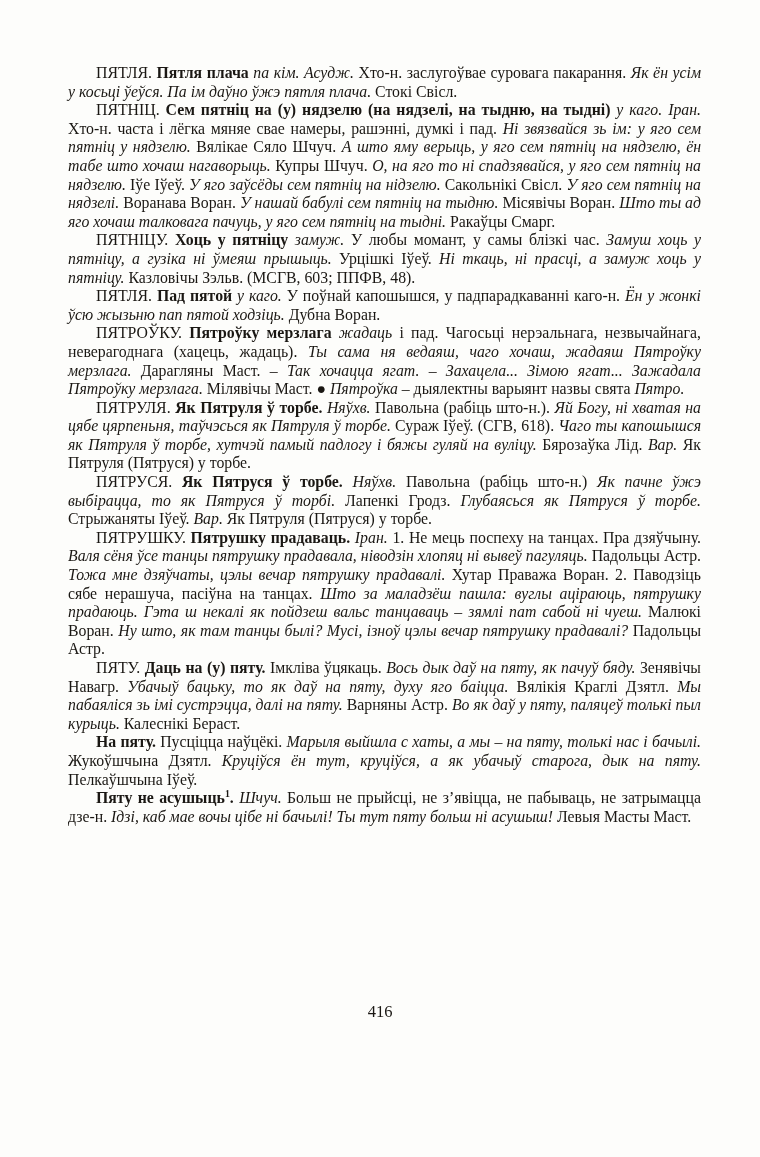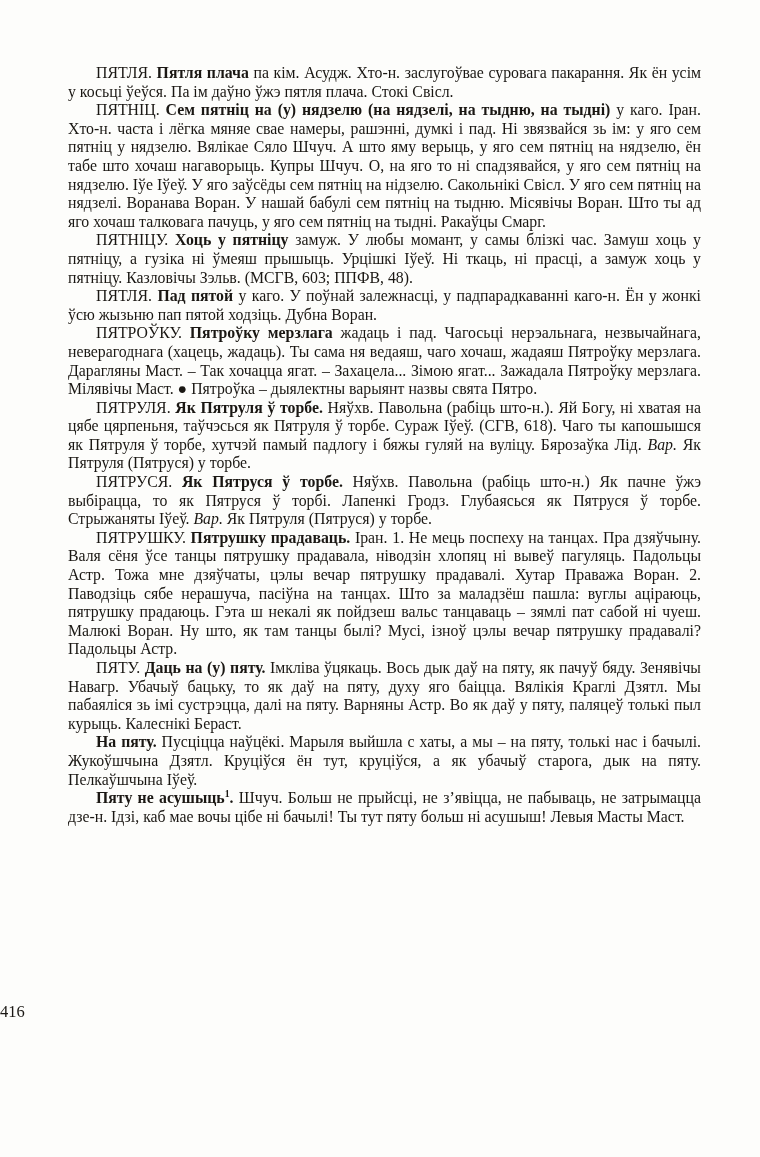--- a/index.html
+++ b/index.html
@@ -31,7 +31,7 @@
   }
   .r { font-weight: normal; font-style: normal; }
   .b { font-weight: bold; font-style: normal; }
-  .i { font-weight: normal; }
+  .i { font-weight: normal; font-style: italic; }
   .bi { font-weight: normal; font-style: italic; }
   sup {
     font-size: 0.62em;

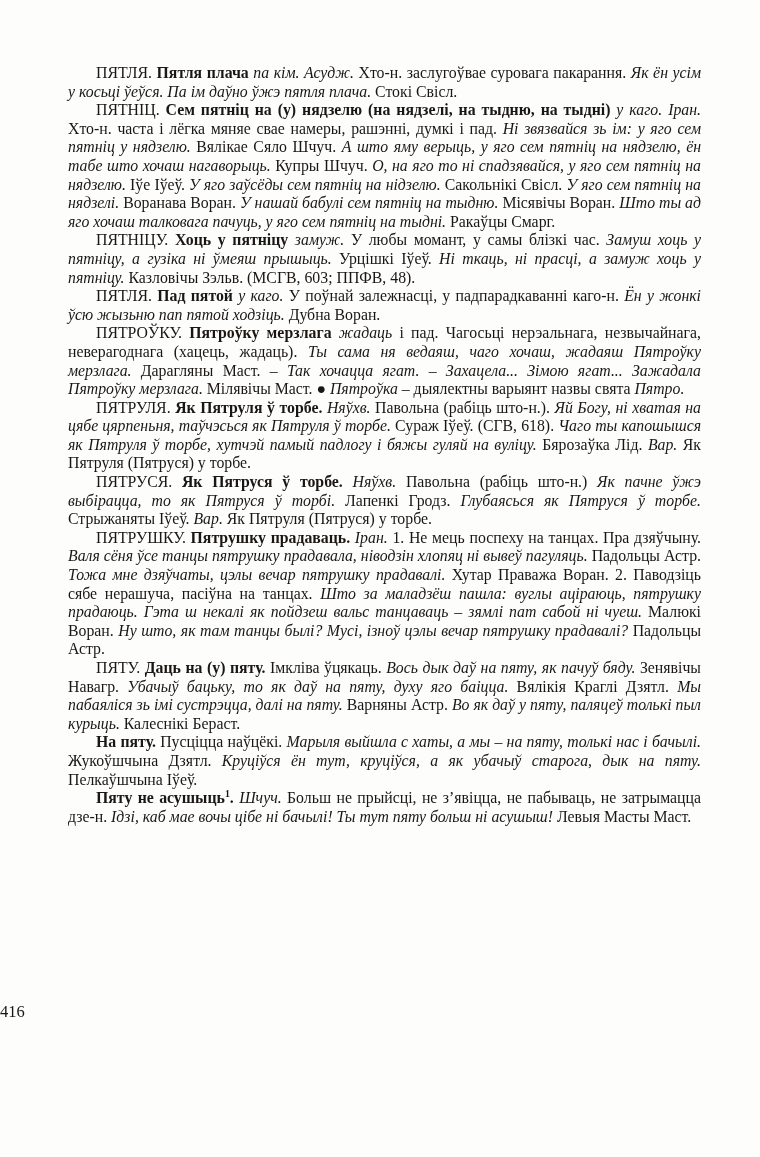--- a/index.html
+++ b/index.html
@@ -55,7 +55,7 @@
     <p class="entry"><span class="r">ПЯТЛЯ. </span><span class="b">Пятля плача </span><span class="i">па кім. Асудж. </span><span class="r">Хто-н. заслугоўвае суровага пакарання. </span><span class="i">Як ён усім у косьці ўеўся. Па ім даўно ўжэ пятля плача. </span><span class="r">Стокі Свісл.</span></p>
     <p class="entry"><span class="r">ПЯТНІЦ. </span><span class="b">Сем пятніц на (у) нядзелю (на нядзелі, на тыдню, на тыдні) </span><span class="i">у каго. Іран. </span><span class="r">Хто-н. часта і лёгка мяняе свае намеры, рашэнні, думкі і пад. </span><span class="i">Ні звязвайся зь ім: у яго сем пятніц у нядзелю. </span><span class="r">Вялікае Сяло Шчуч. </span><span class="i">А што яму верыць, у яго сем пятніц на нядзелю, ён табе што хочаш нагаворыць. </span><span class="r">Купры Шчуч. </span><span class="i">О, на яго то ні спадзявайся, у яго сем пятніц на нядзелю. </span><span class="r">Іўе Іўеў. </span><span class="i">У яго заўсёды сем пятніц на нідзелю. </span><span class="r">Сакольнікі Свісл. </span><span class="i">У яго сем пятніц на нядзелі. </span><span class="r">Воранава Воран. </span><span class="i">У нашай бабулі сем пятніц на тыдню. </span><span class="r">Місявічы Воран. </span><span class="i">Што ты ад яго хочаш талковага пачуць, у яго сем пятніц на тыдні. </span><span class="r">Ракаўцы Смарг.</span></p>
     <p class="entry"><span class="r">ПЯТНІЦУ. </span><span class="b">Хоць у пятніцу </span><span class="i">замуж. </span><span class="r">У любы момант, у самы блізкі час. </span><span class="i">Замуш хоць у пятніцу, а гузіка ні ўмеяш прышыць. </span><span class="r">Урцішкі Іўеў. </span><span class="i">Ні ткаць, ні прасці, а замуж хоць у пятніцу. </span><span class="r">Казловічы Зэльв. (МСГВ, 603; ППФВ, 48).</span></p>
-    <p class="entry"><span class="r">ПЯТЛЯ. </span><span class="b">Пад пятой </span><span class="i">у каго. </span><span class="r">У поўнай залежнасці, у падпарадкаванні каго-н. </span><span class="i">Ён у жонкі ўсю жызьню пап пятой ходзіць. </span><span class="r">Дубна Воран.</span></p>
+    <p class="entry"><span class="r">ПЯТЛЯ. </span><span class="b">Пад пятой </span><span class="i">у каго. </span><span class="r">У поўнай капошышся, у падпарадкаванні каго-н. </span><span class="i">Ён у жонкі ўсю жызьню пап пятой ходзіць. </span><span class="r">Дубна Воран.</span></p>
     <p class="entry"><span class="r">ПЯТРОЎКУ. </span><span class="b">Пятроўку мерзлага </span><span class="i">жадаць </span><span class="r">і пад. Чагосьці нерэальнага, незвычайнага, неверагоднага (хацець, жадаць). </span><span class="i">Ты сама ня ведаяш, чаго хочаш, жадаяш Пятроўку мерзлага. </span><span class="r">Дарагляны Маст. </span><span class="i">– Так хочацца ягат. – Захацела... Зімою ягат... Зажадала Пятроўку мерзлага. </span><span class="r">Мілявічы Маст. ● </span><span class="i">Пятроўка </span><span class="r">– дыялектны варыянт назвы свята </span><span class="i">Пятро.</span></p>
     <p class="entry"><span class="r">ПЯТРУЛЯ. </span><span class="b">Як Пятруля ў торбе. </span><span class="i">Няўхв. </span><span class="r">Павольна (рабіць што-н.). </span><span class="i">Яй Богу, ні хватая на цябе цярпеньня, таўчэсься як Пятруля ў торбе. </span><span class="r">Сураж Іўеў. (СГВ, 618). </span><span class="i">Чаго ты капошышся як Пятруля ў торбе, хутчэй памый падлогу і бяжы гуляй на вуліцу. </span><span class="r">Бярозаўка Лід. </span><span class="bi">Вар. </span><span class="r">Як Пятруля (Пятруся) у торбе.</span></p>
     <p class="entry"><span class="r">ПЯТРУСЯ. </span><span class="b">Як Пятруся ў торбе. </span><span class="i">Няўхв. </span><span class="r">Павольна (рабіць што-н.) </span><span class="i">Як пачне ўжэ выбірацца, то як Пятруся ў торбі. </span><span class="r">Лапенкі Гродз. </span><span class="i">Глубаясься як Пятруся ў торбе. </span><span class="r">Стрыжаняты Іўеў. </span><span class="bi">Вар. </span><span class="r">Як Пятруля (Пятруся) у торбе.</span></p>

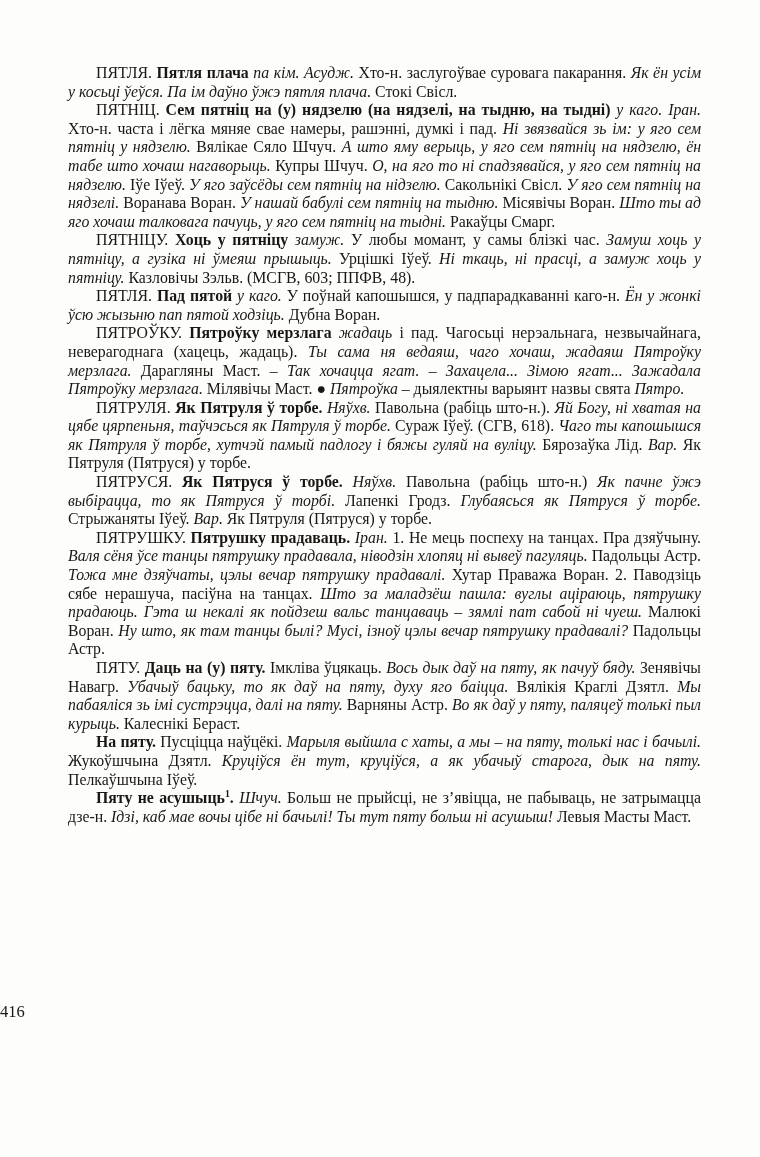--- a/index.html
+++ b/index.html
@@ -43,7 +43,7 @@
     top: 1002px;
     left: 0;
     width: 760px;
-    text-align: left;
+    text-align: center;
     font-size: 16.5px;
     color: #1a1713;
   }

